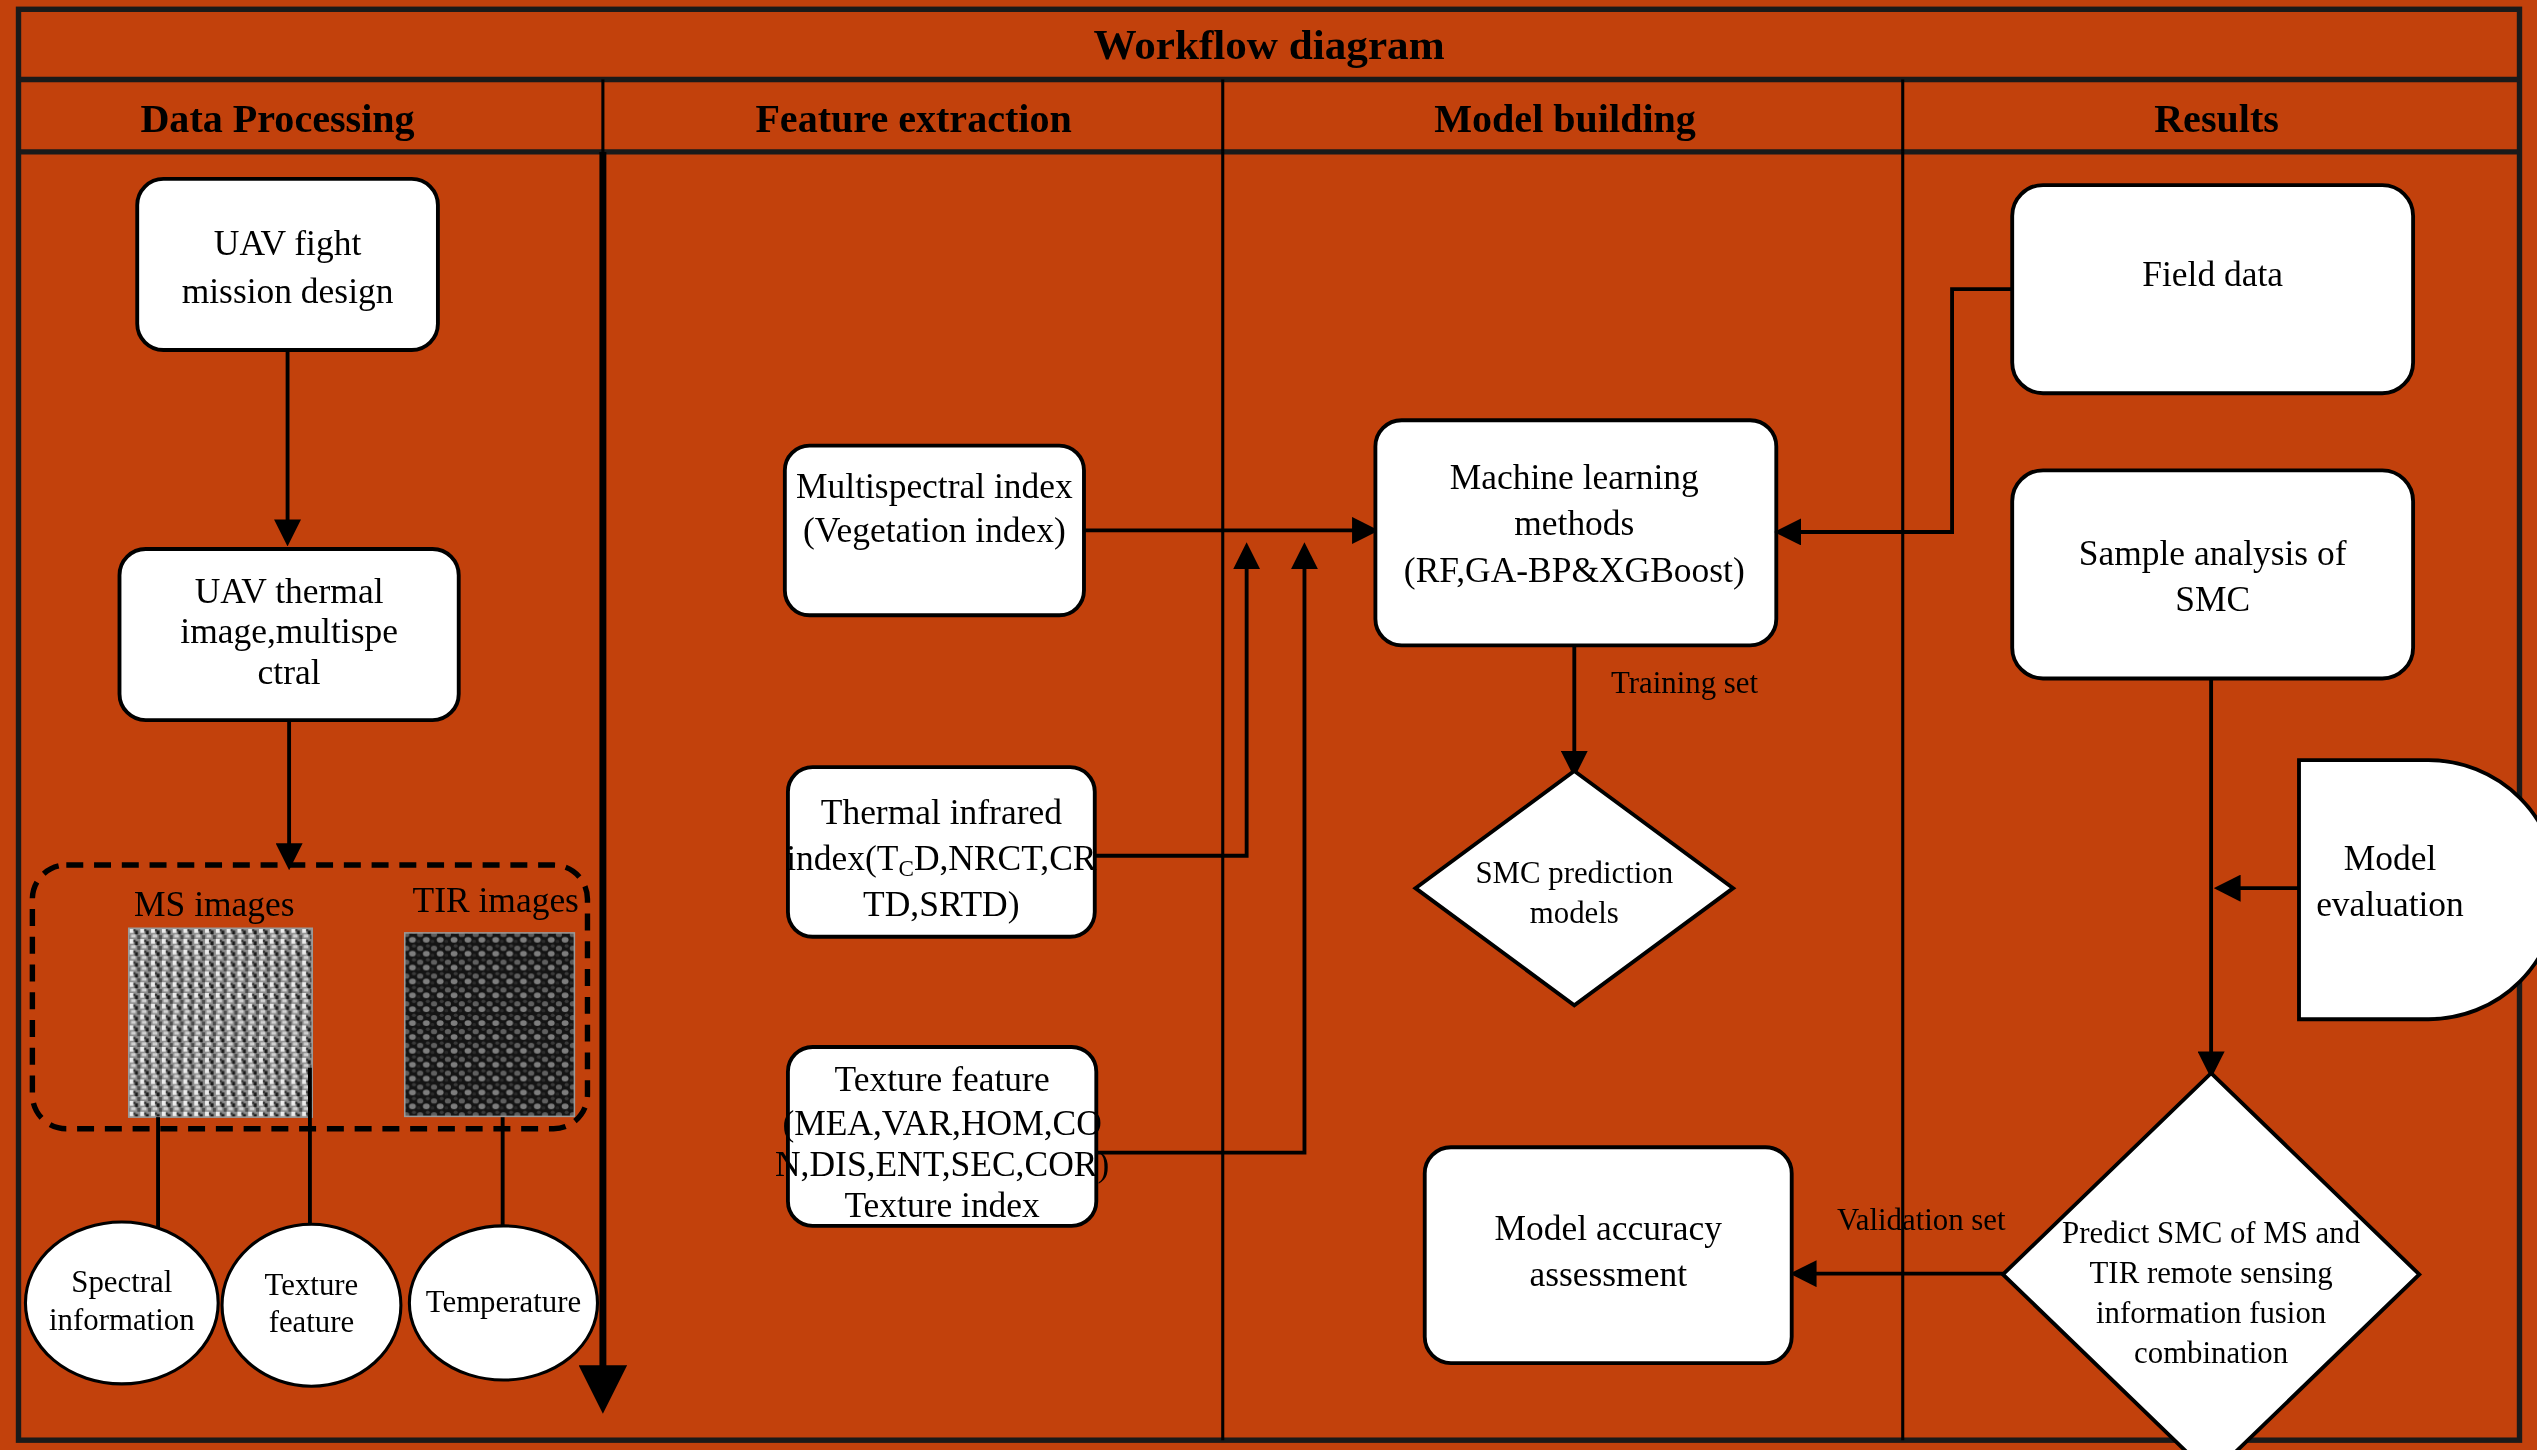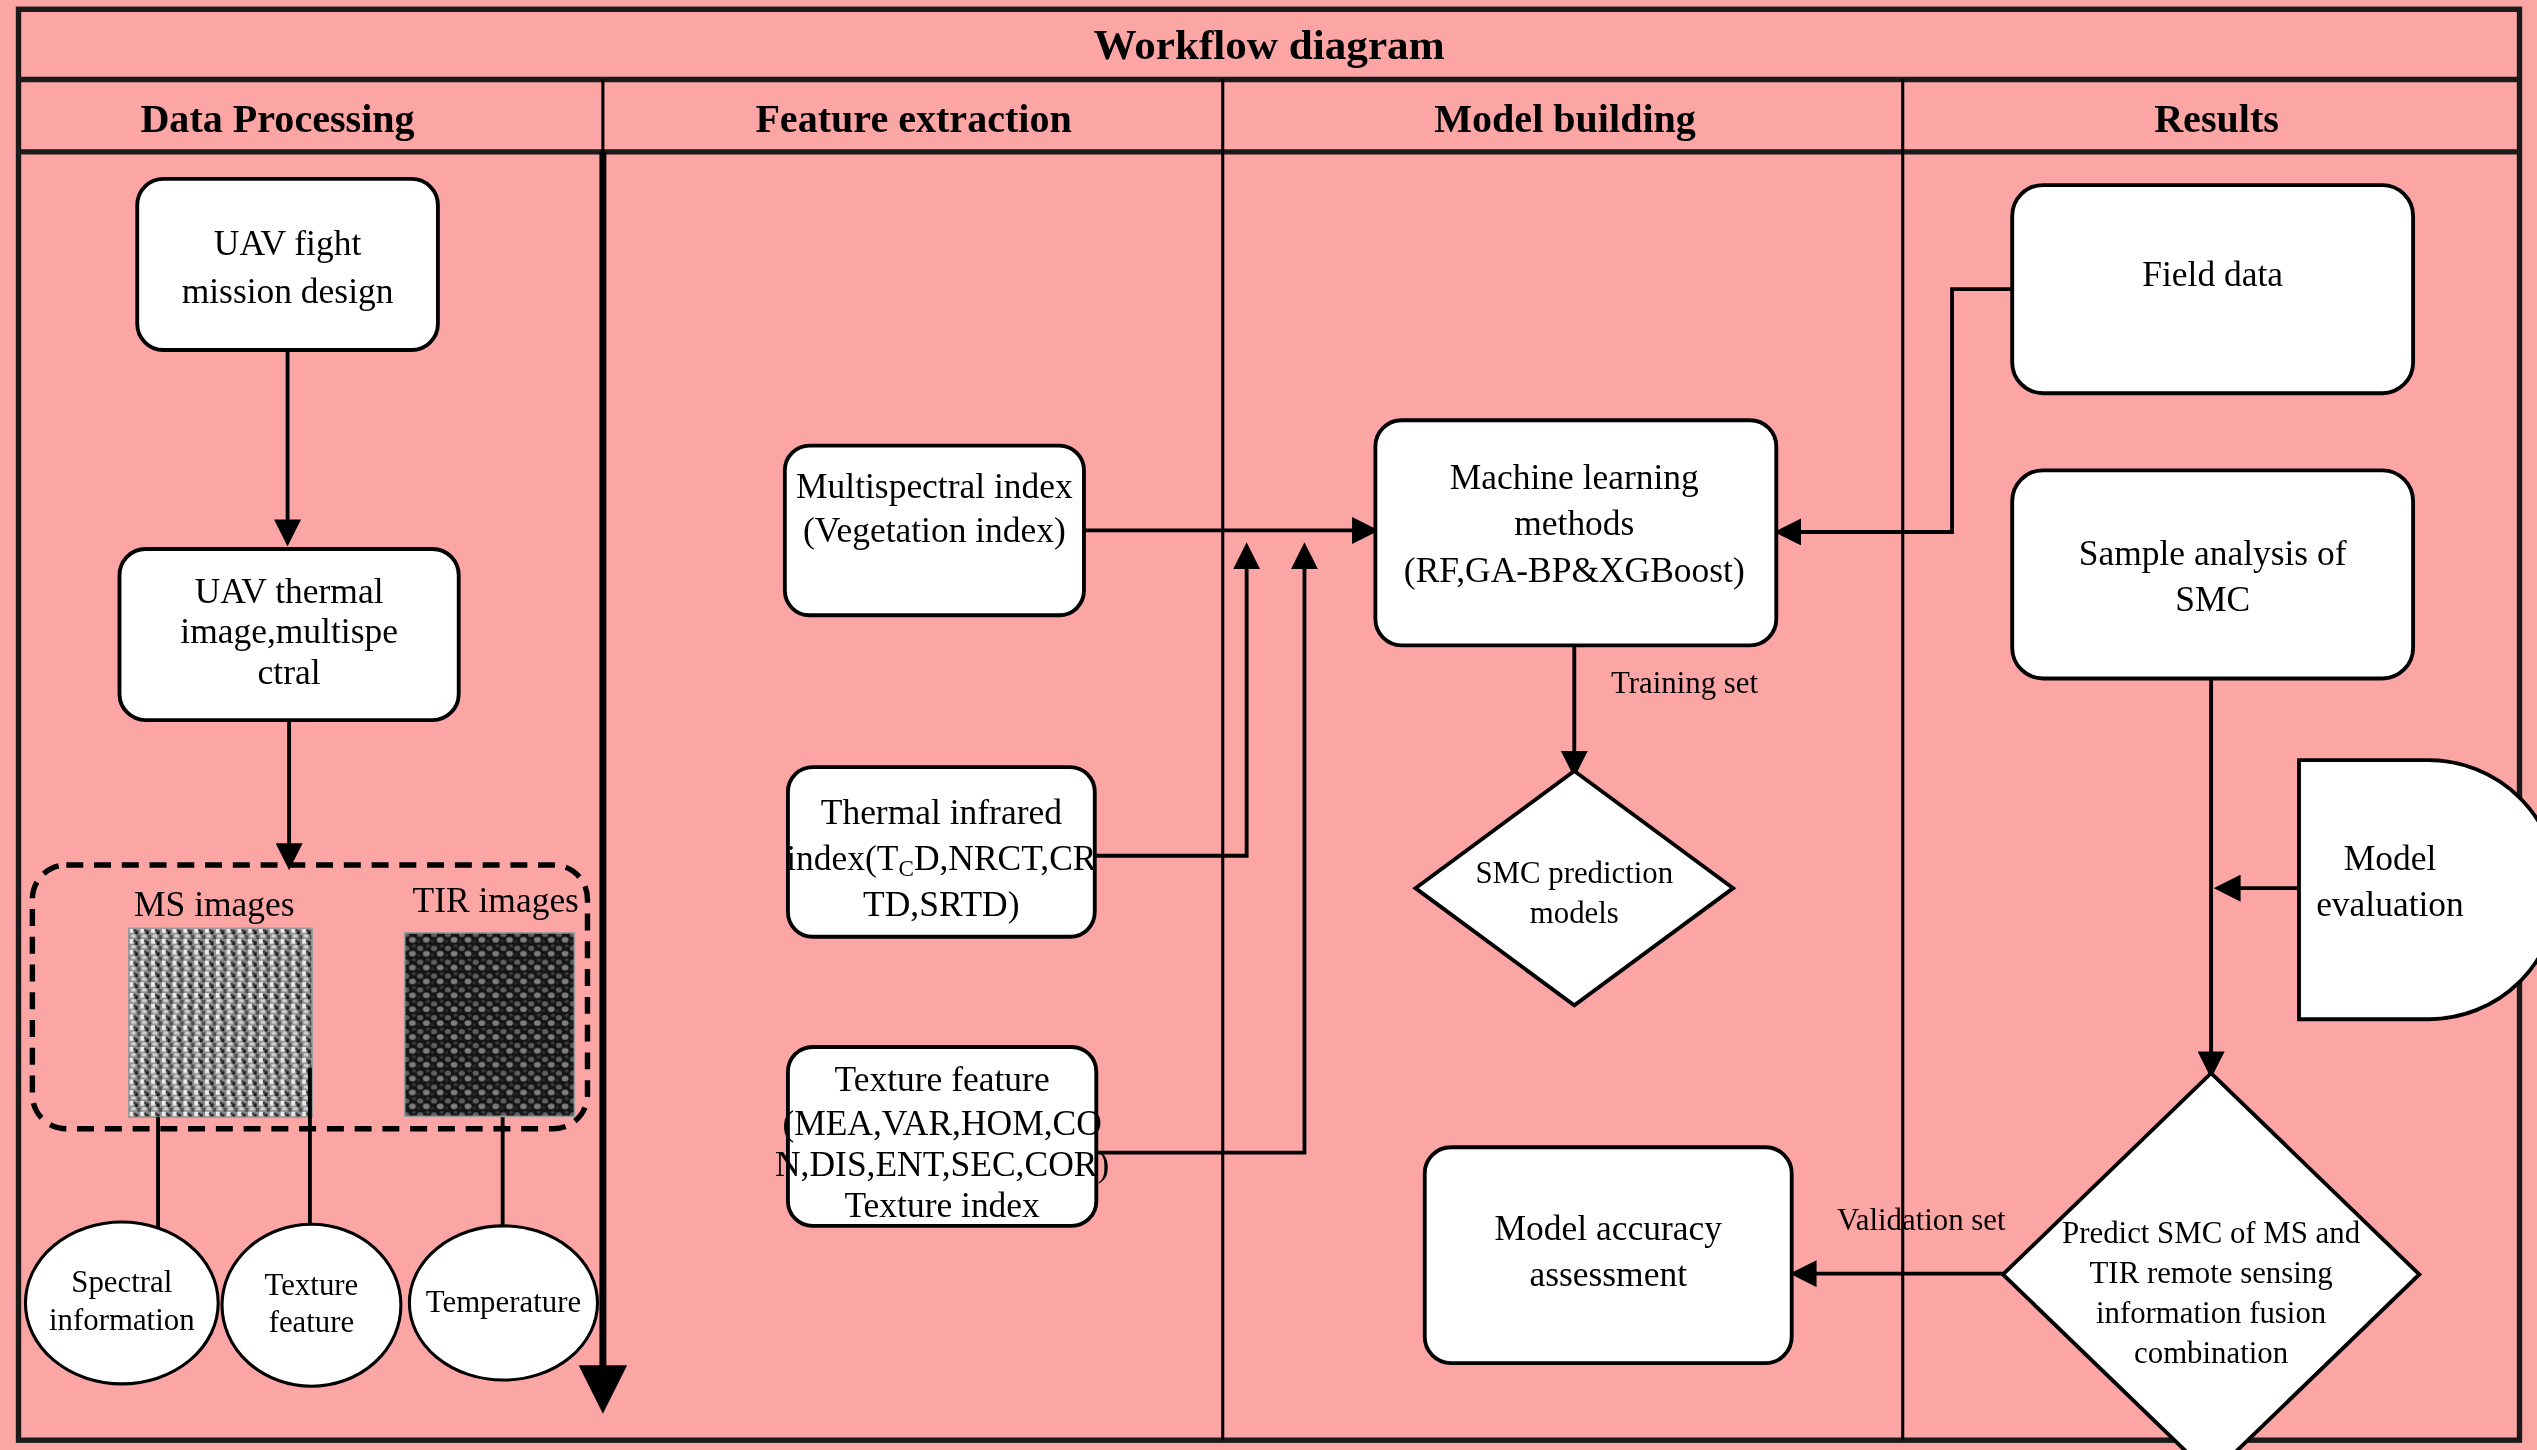--- a/index.html
+++ b/index.html
@@ -4,7 +4,7 @@
 <style>
   html,body{margin:0;padding:0;background:#fff;}
   body{font-family:"Liberation Serif", serif;}
-  #root{position:relative;width:2538px;height:1451px;background:#fca5a5;}
+  #root{position:relative;width:2538px;height:1451px;background:#c2410c;}
   svg#canvas{position:absolute;inset:0;width:2538px;height:1451px;}
   .lbl{font-family:"Liberation Serif", serif;fill:#000;text-anchor:middle;dominant-baseline:middle;}
   .hdr{font-family:"Liberation Serif", serif;fill:#000;text-anchor:middle;font-weight:bold;}

